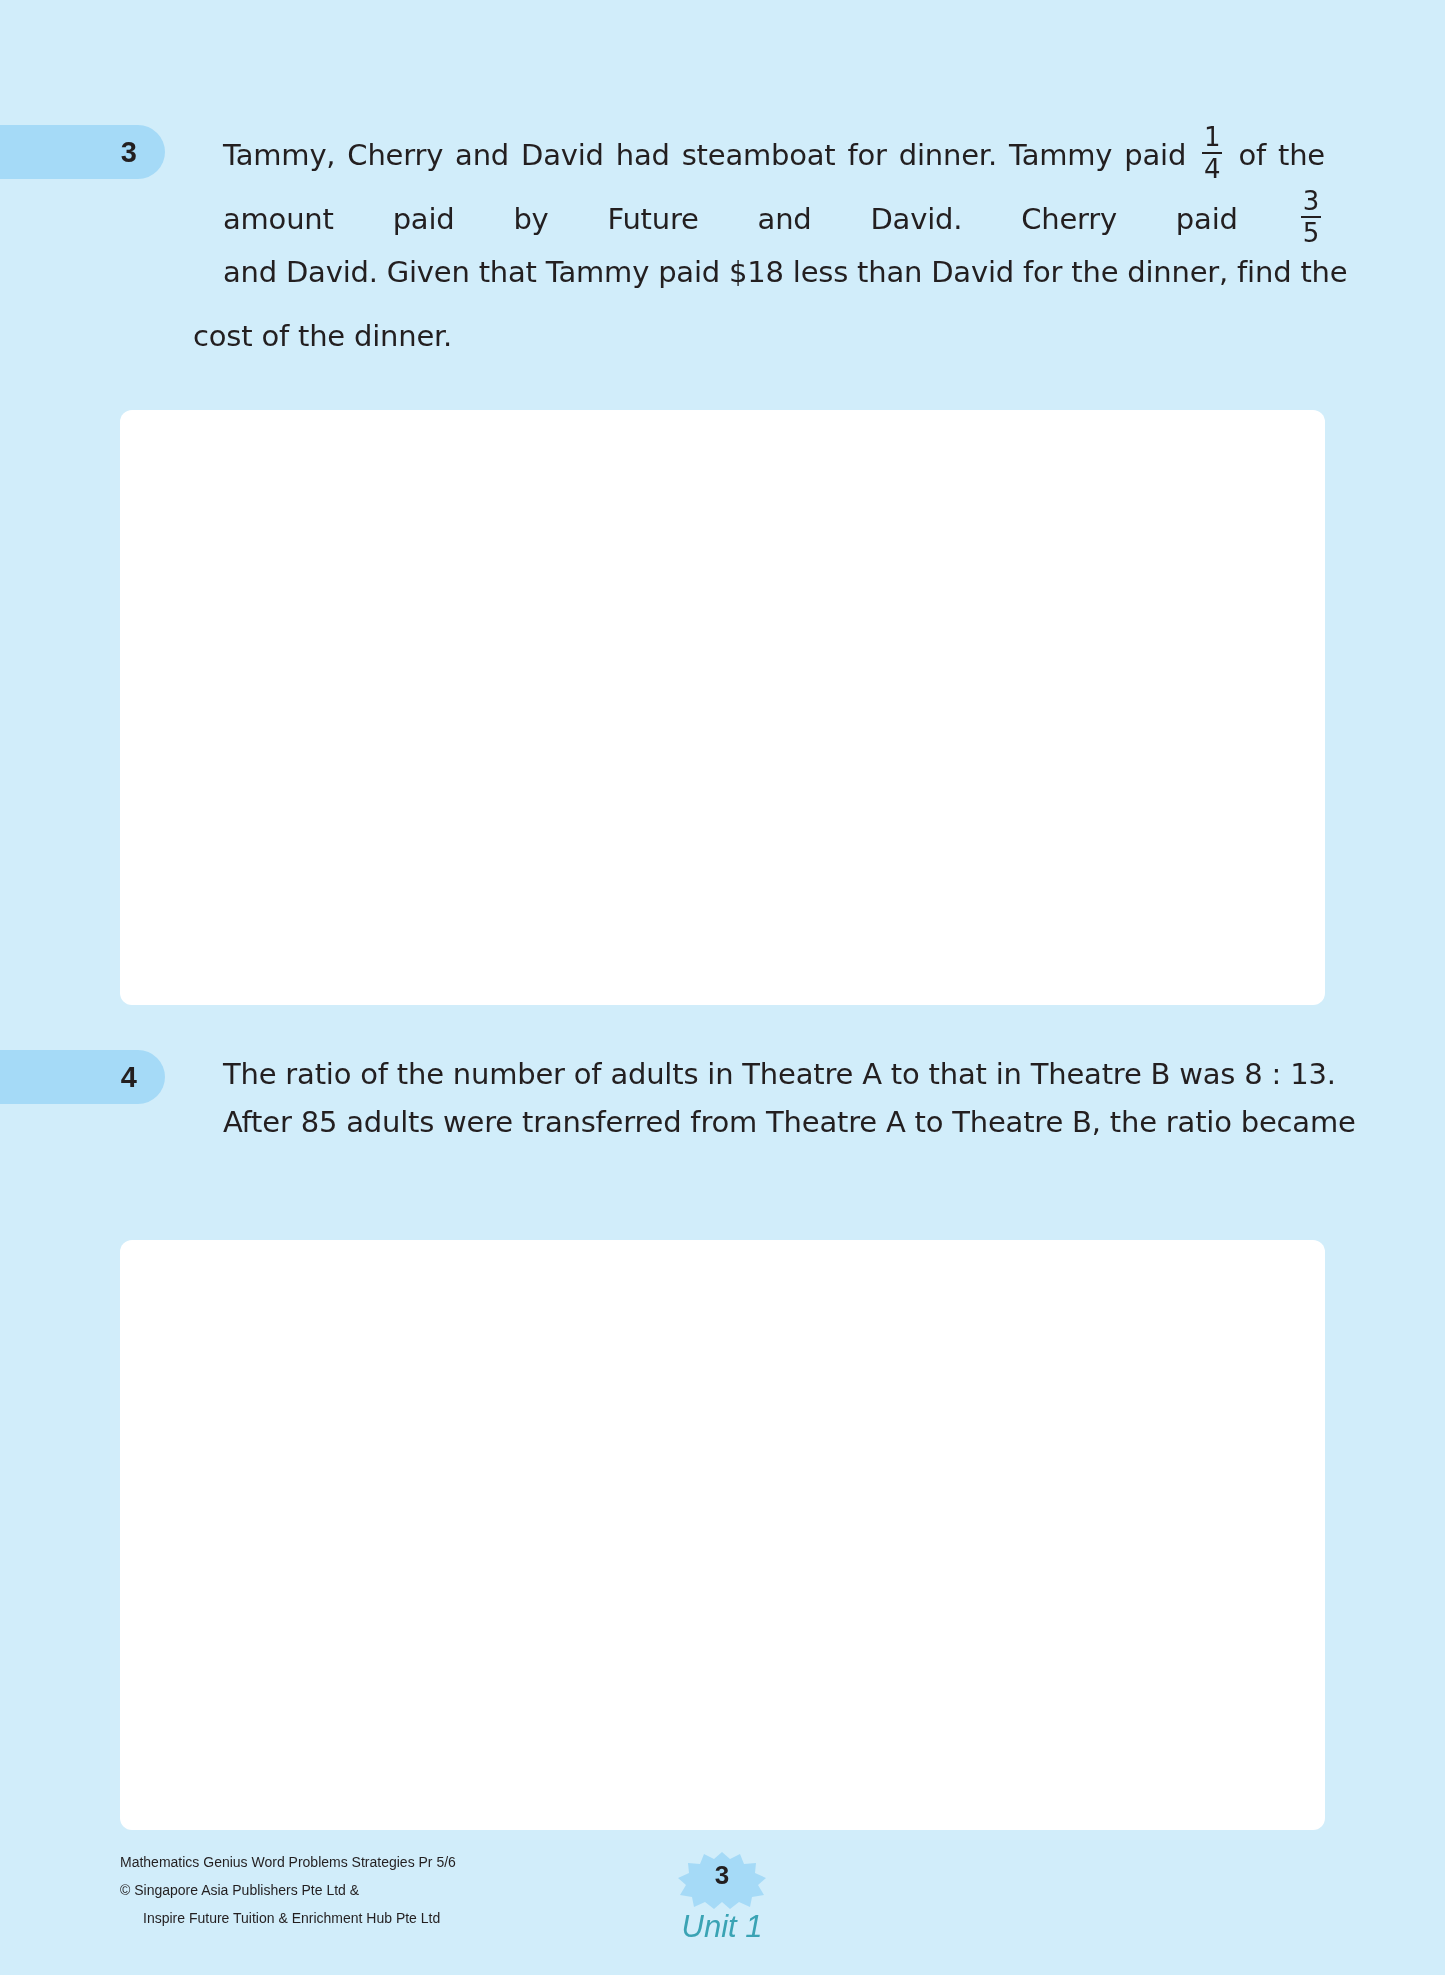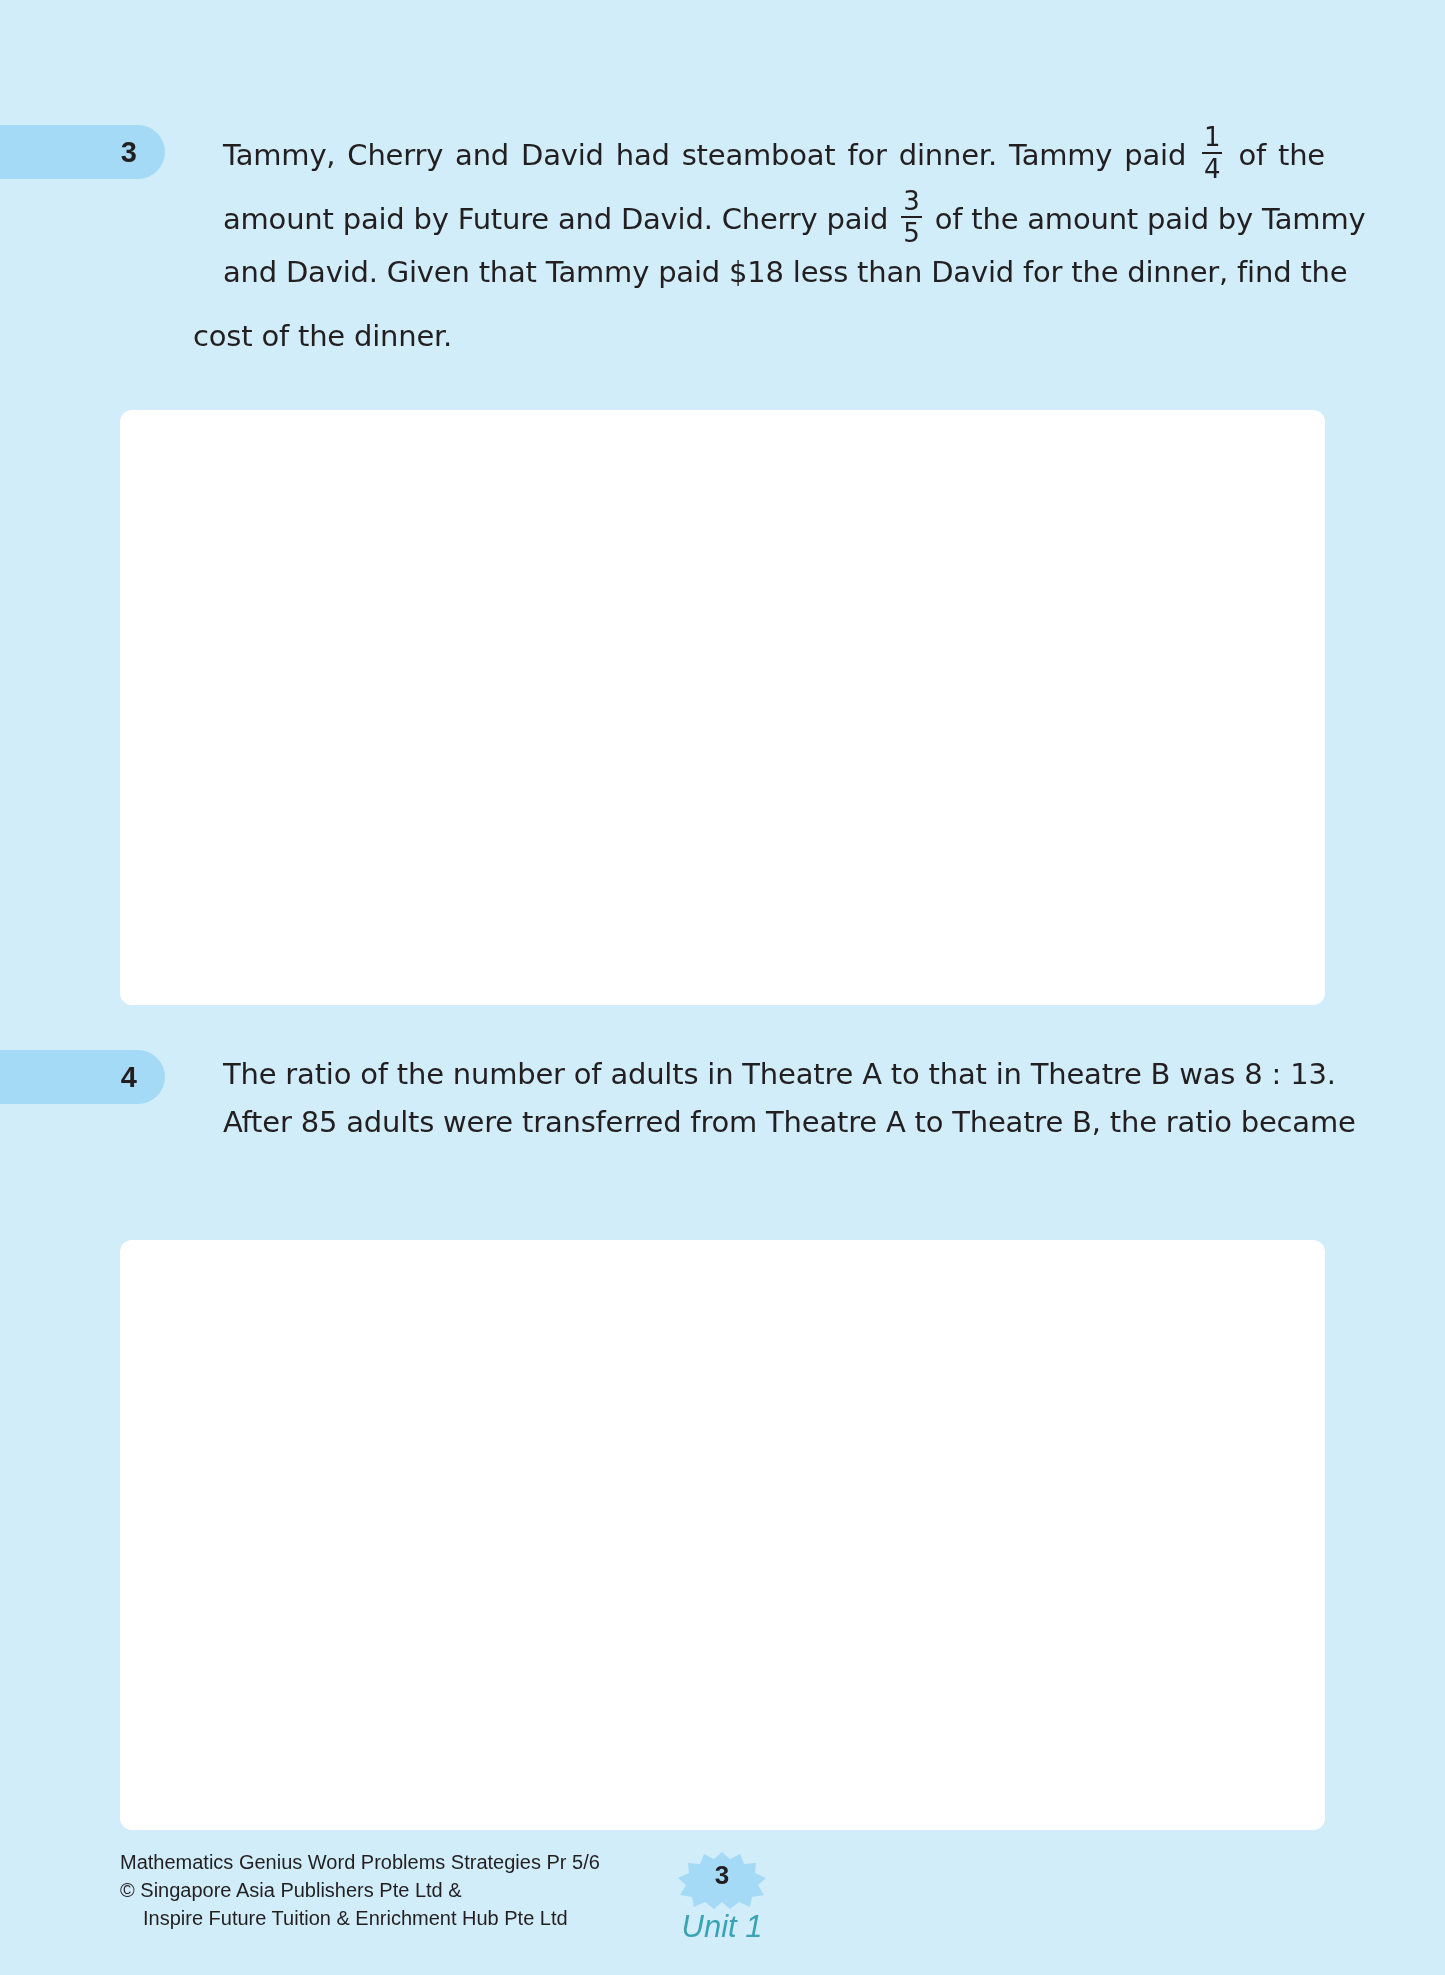--- a/index.html
+++ b/index.html
@@ -84,7 +84,6 @@
         <span class="num">3</span>
         <span class="den">5</span>
       </span>
-    <span>of the amount paid by Tammy</span>
   </div>
   <div class="line justify" style="top:135px;">and David. Given that Tammy paid $18 less than David for the dinner, find the</div>
   <div class="line" style="top:199px;">cost of the dinner.</div>

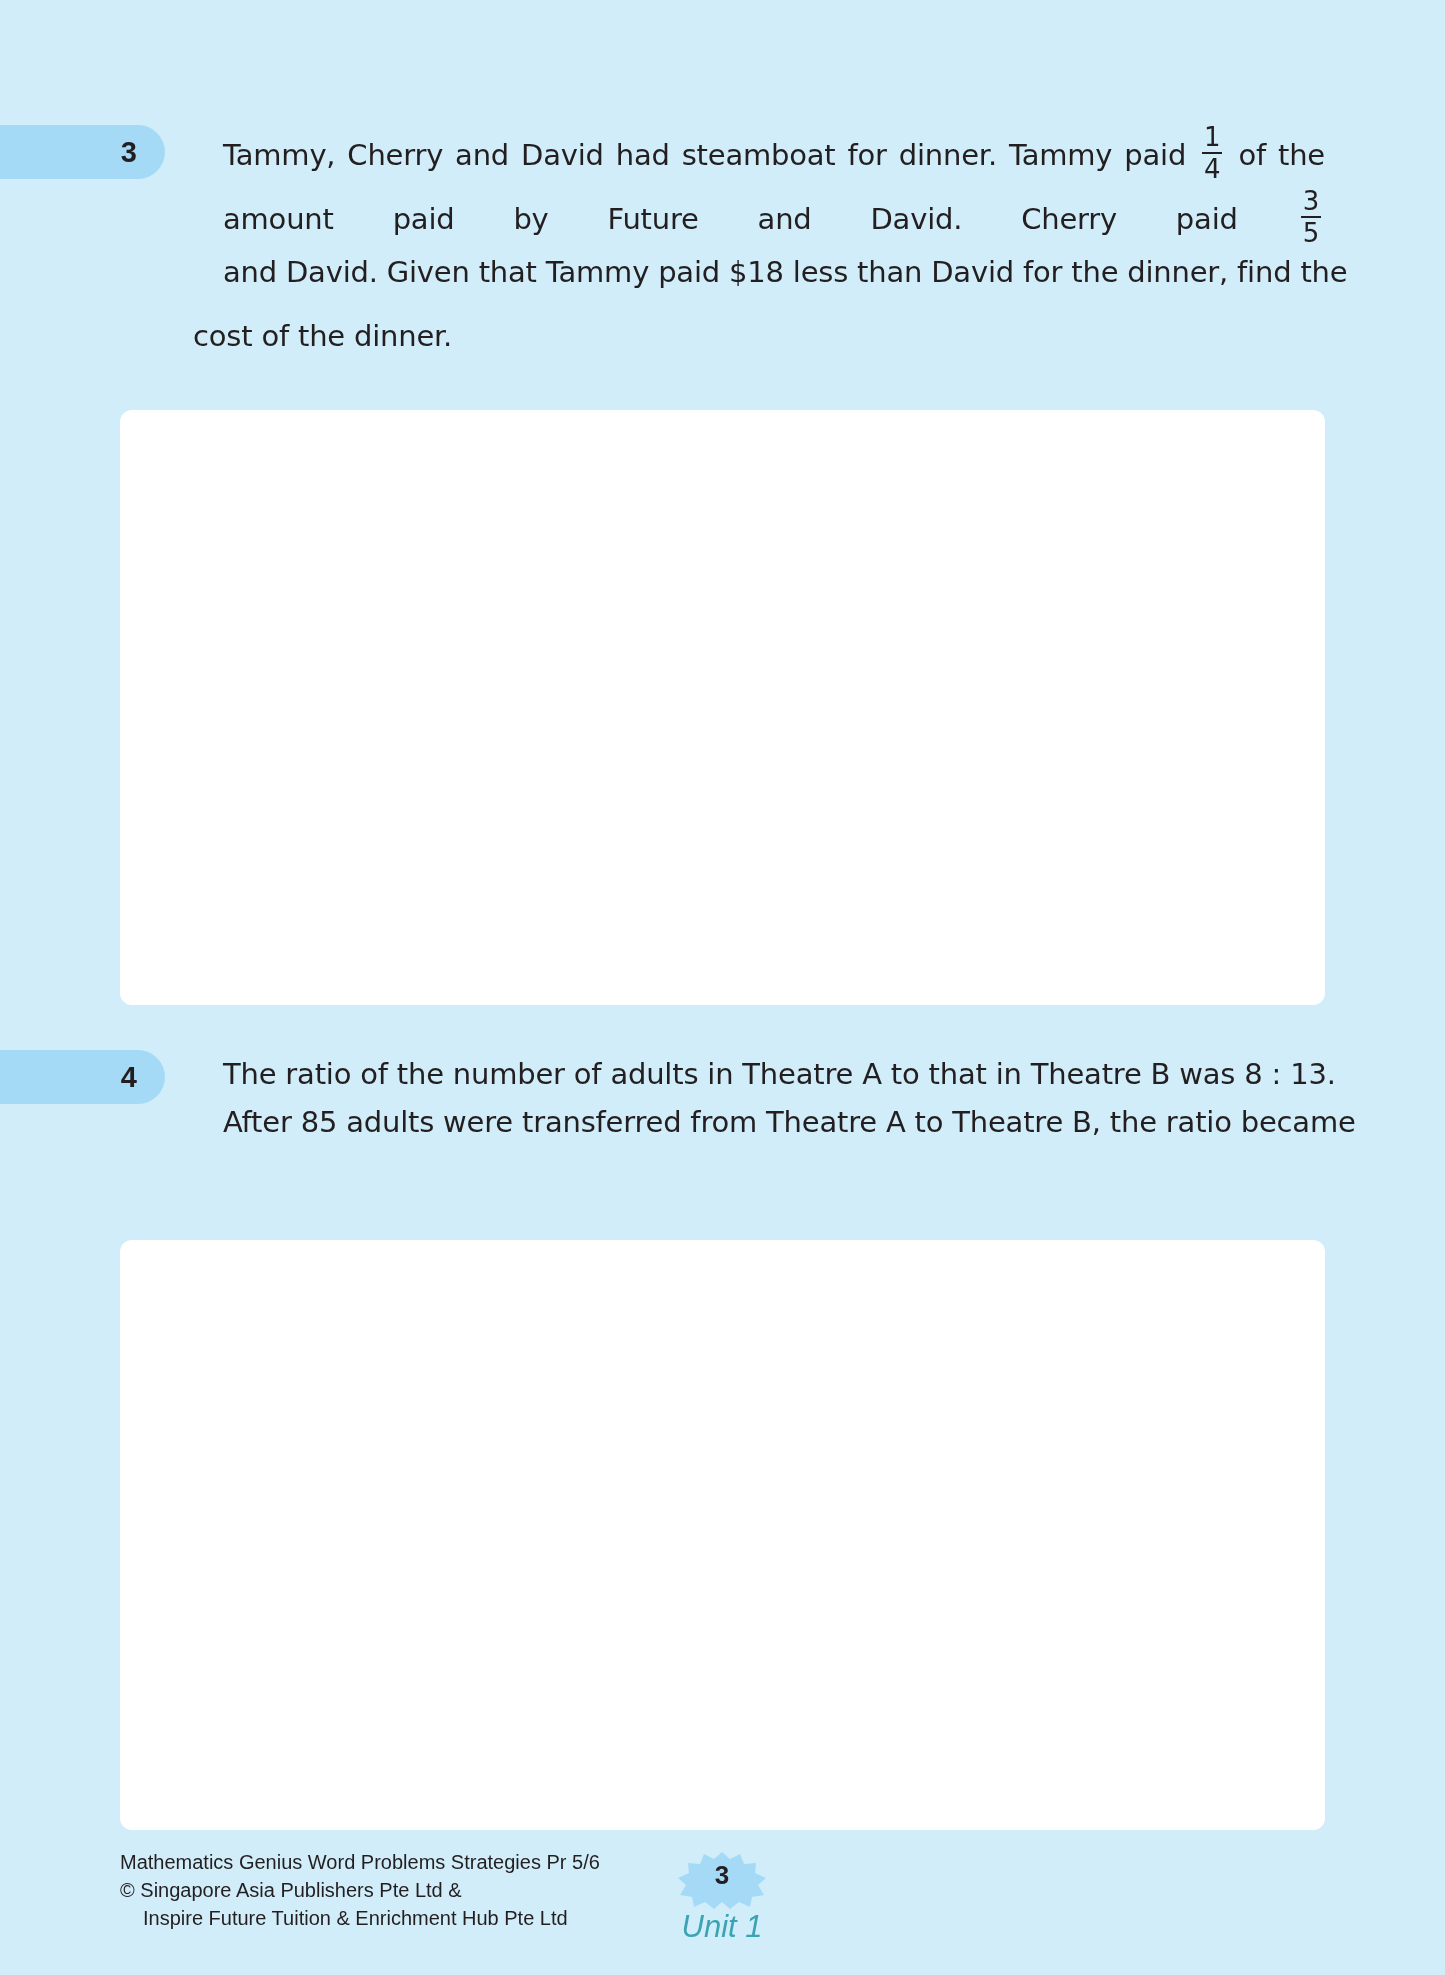--- a/index.html
+++ b/index.html
@@ -43,7 +43,7 @@
     }
     .footer-text {
       position: absolute; left: 120px; top: 1848px;
-      font-family: "Liberation Sans", sans-serif; font-size: 20px;
+      font-family: "Liberation Sans", sans-serif; font-size: 14px;
       line-height: 28px; color: #231f20; white-space: nowrap;
     }
     .footer-text .indent { padding-left: 23px; }

